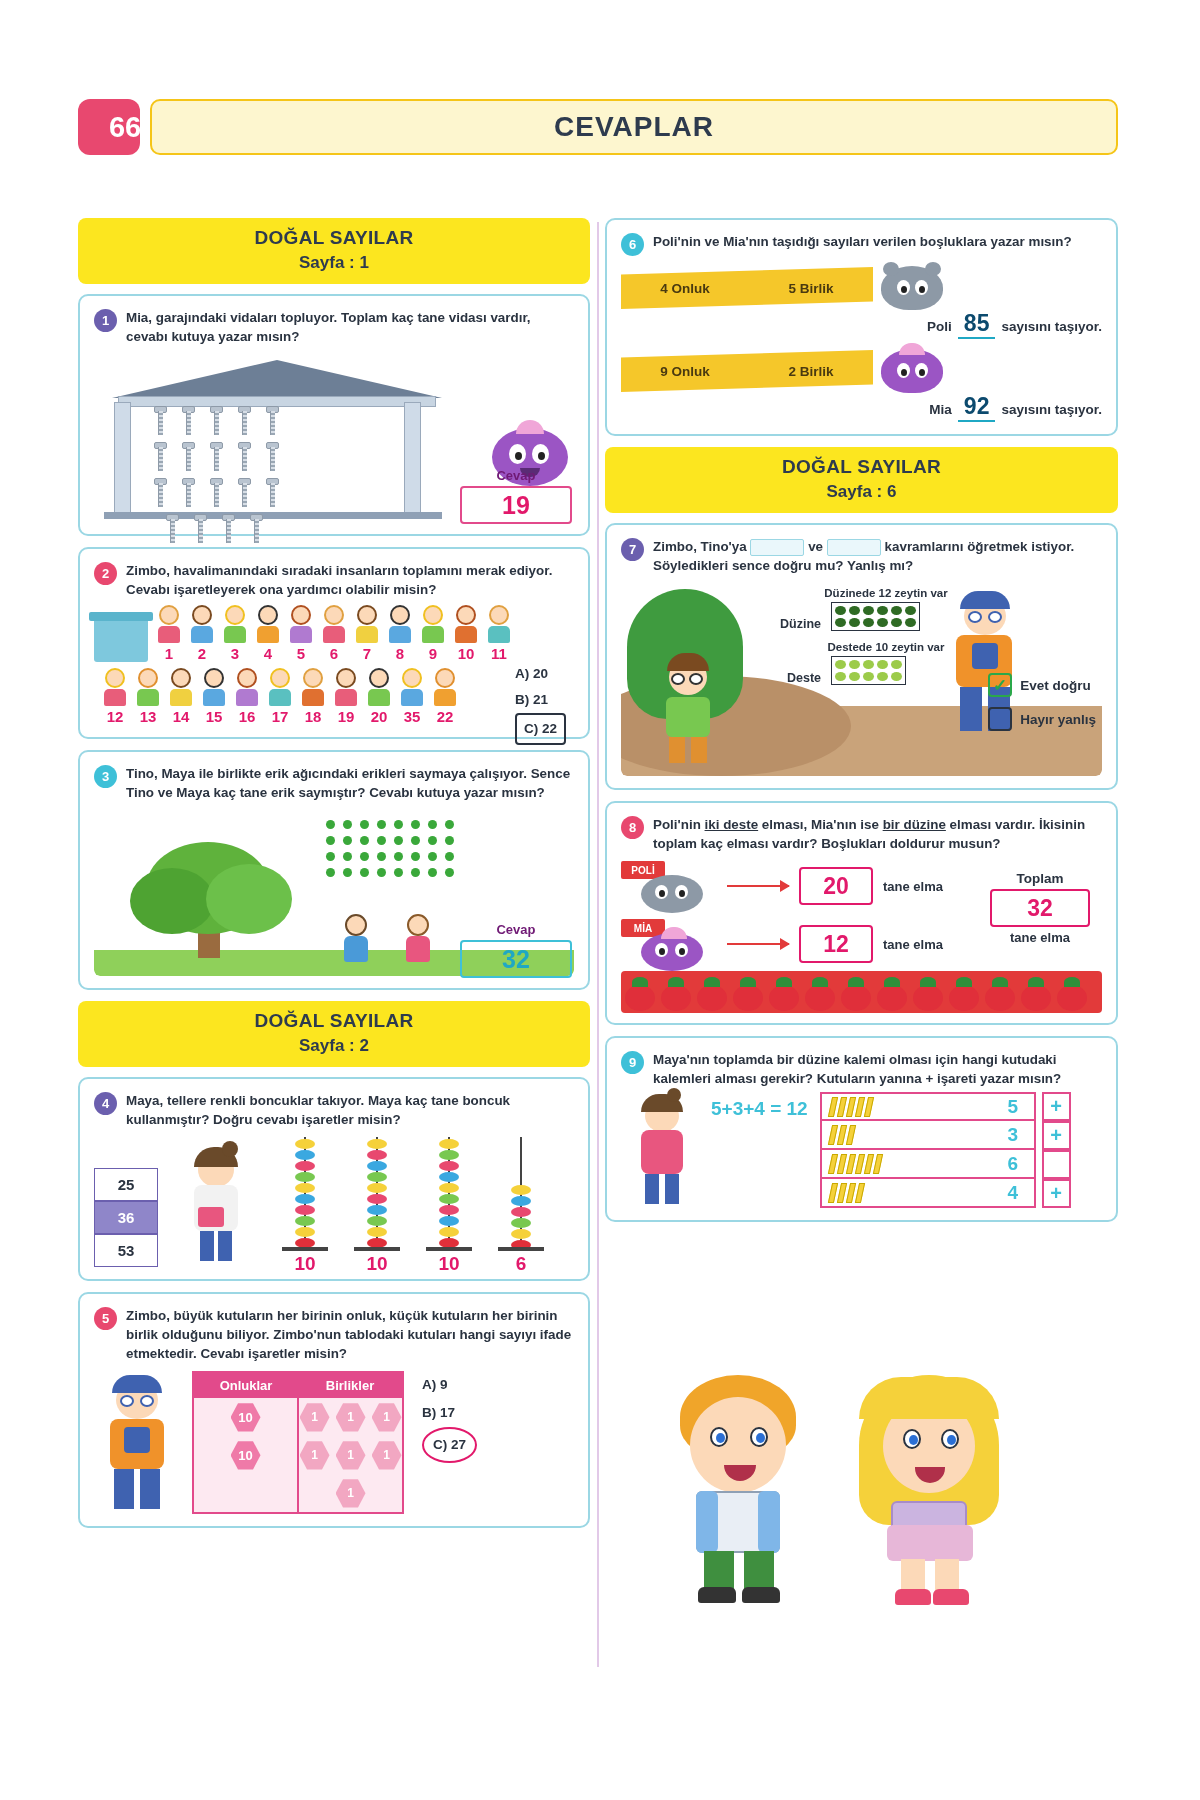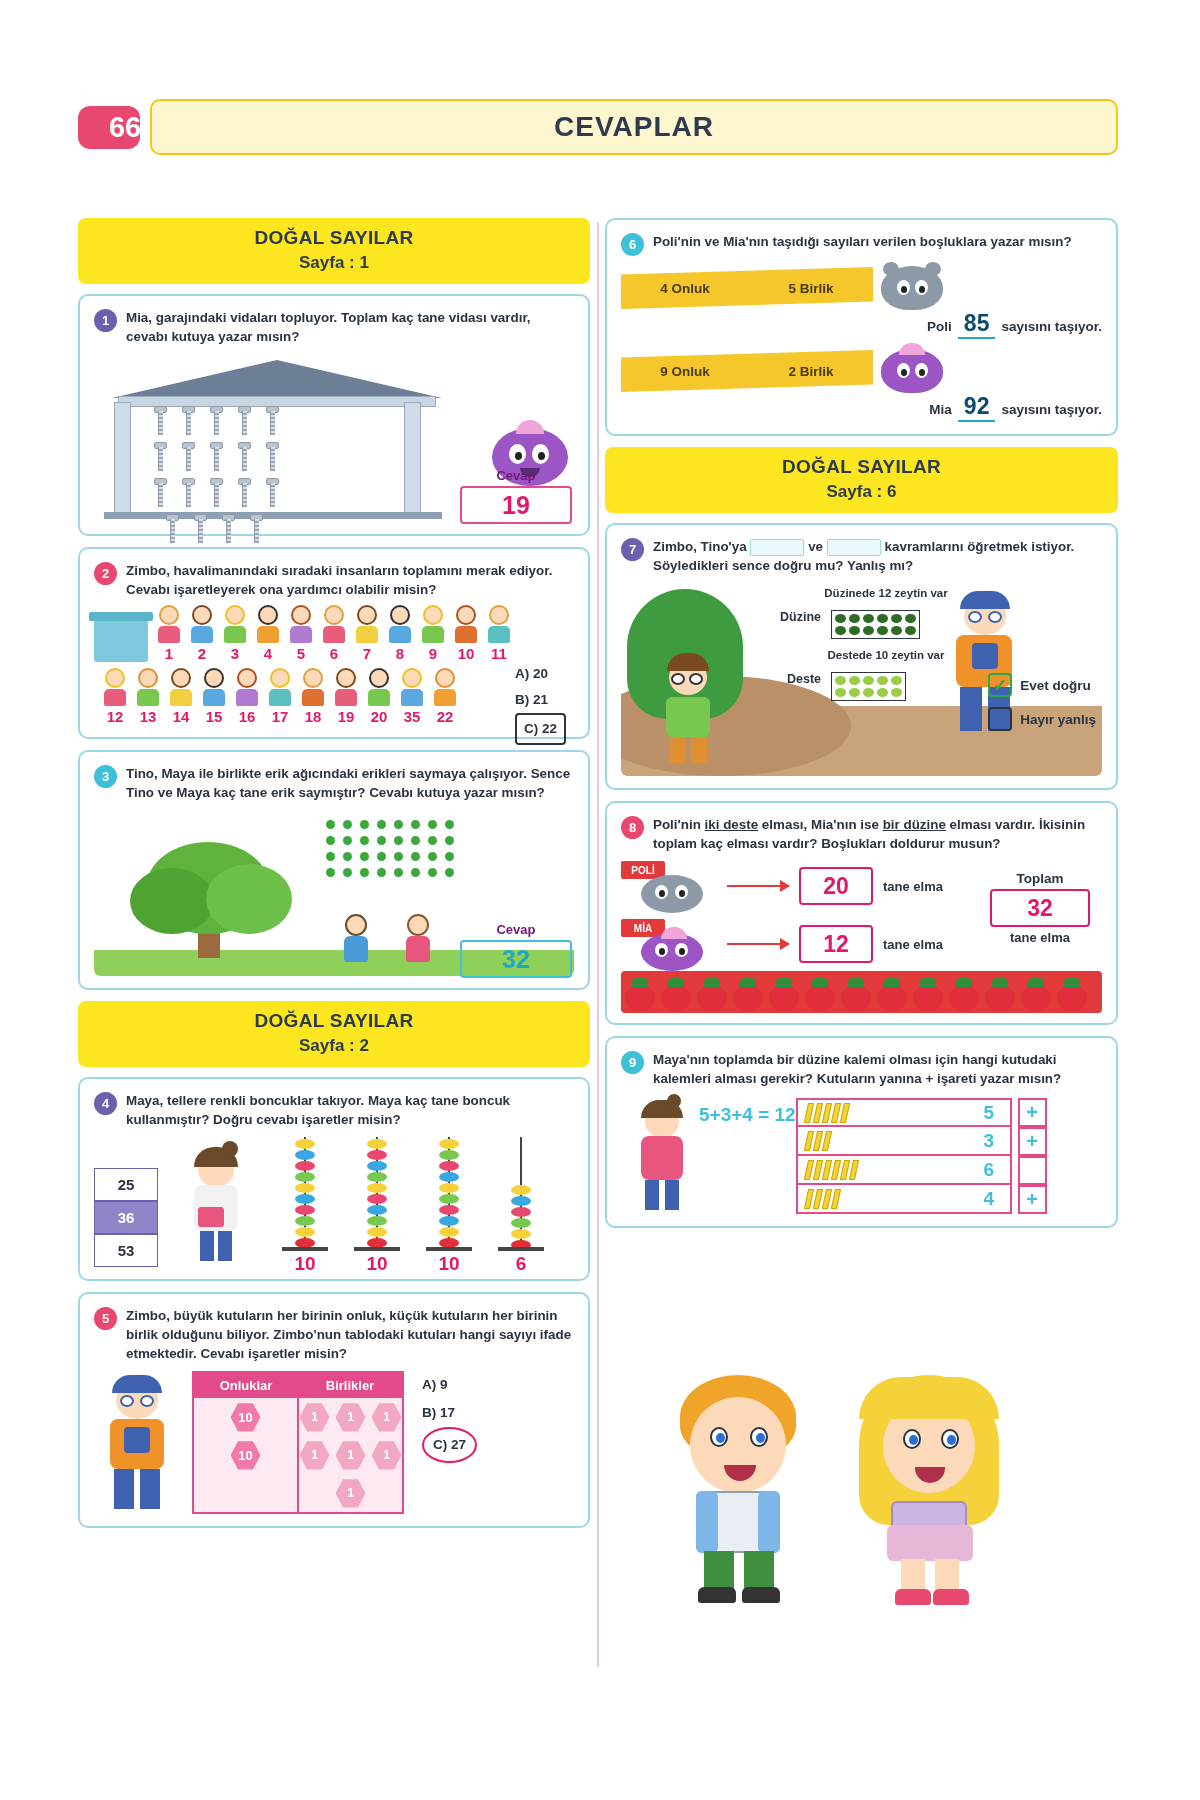--- a/index.html
+++ b/index.html
@@ -19,7 +19,7 @@
   
   .header { position: absolute; left: 78px; top: 98px; width: 1040px; height: 58px; display: flex; align-items: center; gap: 10px; }
   .page-num {
-    width: 62px; height: 43px; border-radius: 12px;
+    width: 62px; height: 56px; border-radius: 12px;
     background: #e8486f; color: #fff;
     display: flex; align-items: center; justify-content: center;
     font-size: 29px; font-weight: bold; padding-left: 32px;

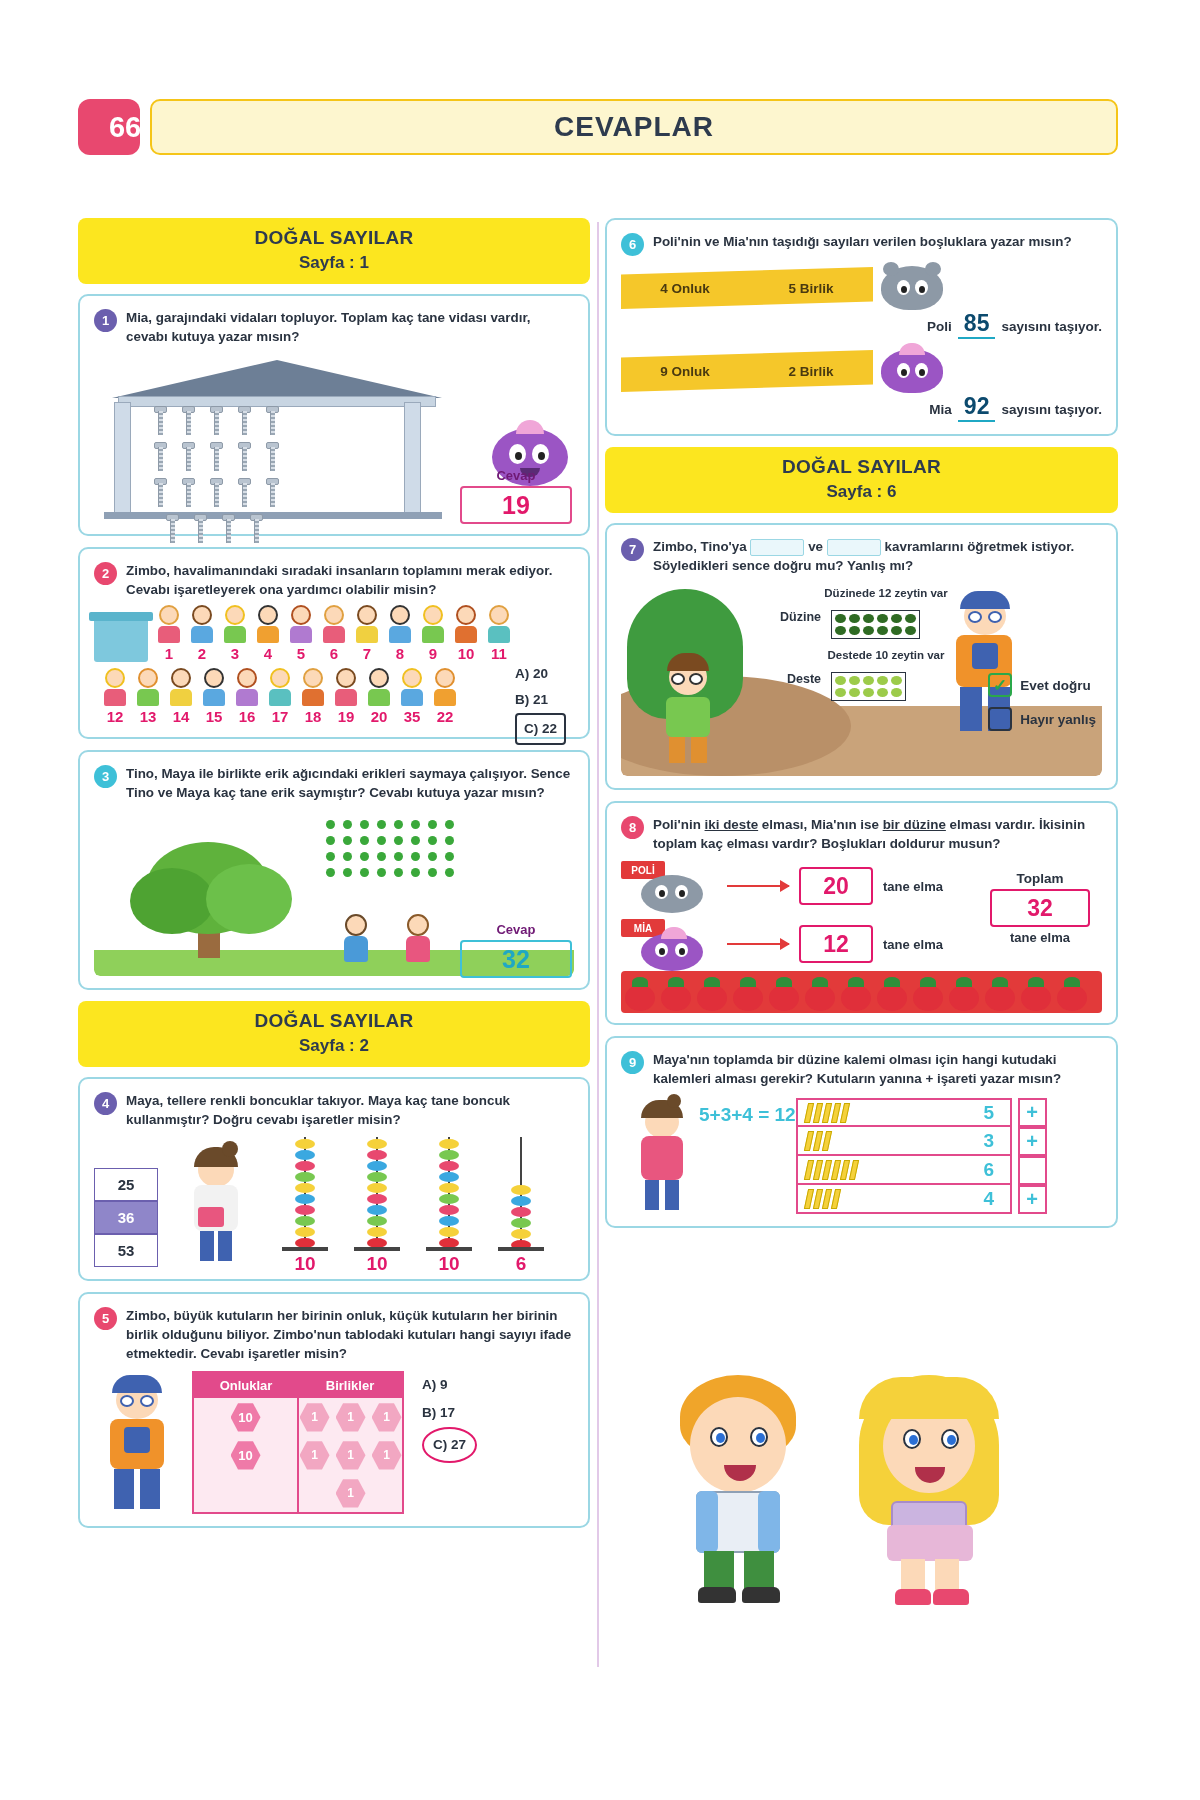--- a/index.html
+++ b/index.html
@@ -173,7 +173,7 @@
   .q7-bush { position:absolute; left: 6px; top: 8px; width: 116px; height: 130px; background:#3f9b3f; border-radius: 58px 58px 40px 40px;}
   .olive-block { position:absolute; left: 150px; top: 6px; width: 230px; }
   .olive-cap { font-size: 11.5px; font-weight:bold; color:#2a3340; text-align:center;}
-  .olive-row { display:flex; align-items:flex-start; gap: 10px; margin-top: 11px;}
+  .olive-row { display:flex; align-items:flex-end; gap: 10px; margin-top: 3px;}
   .olive-lbl { font-size: 12.5px; font-weight: bold; color:#2a3340; width: 50px; text-align:right;}
   .olive-grid { border:1px solid #2a3340; padding: 3px; display:flex; flex-direction: column; gap:3px;}
   .ol-line { display:flex; gap: 3px;}

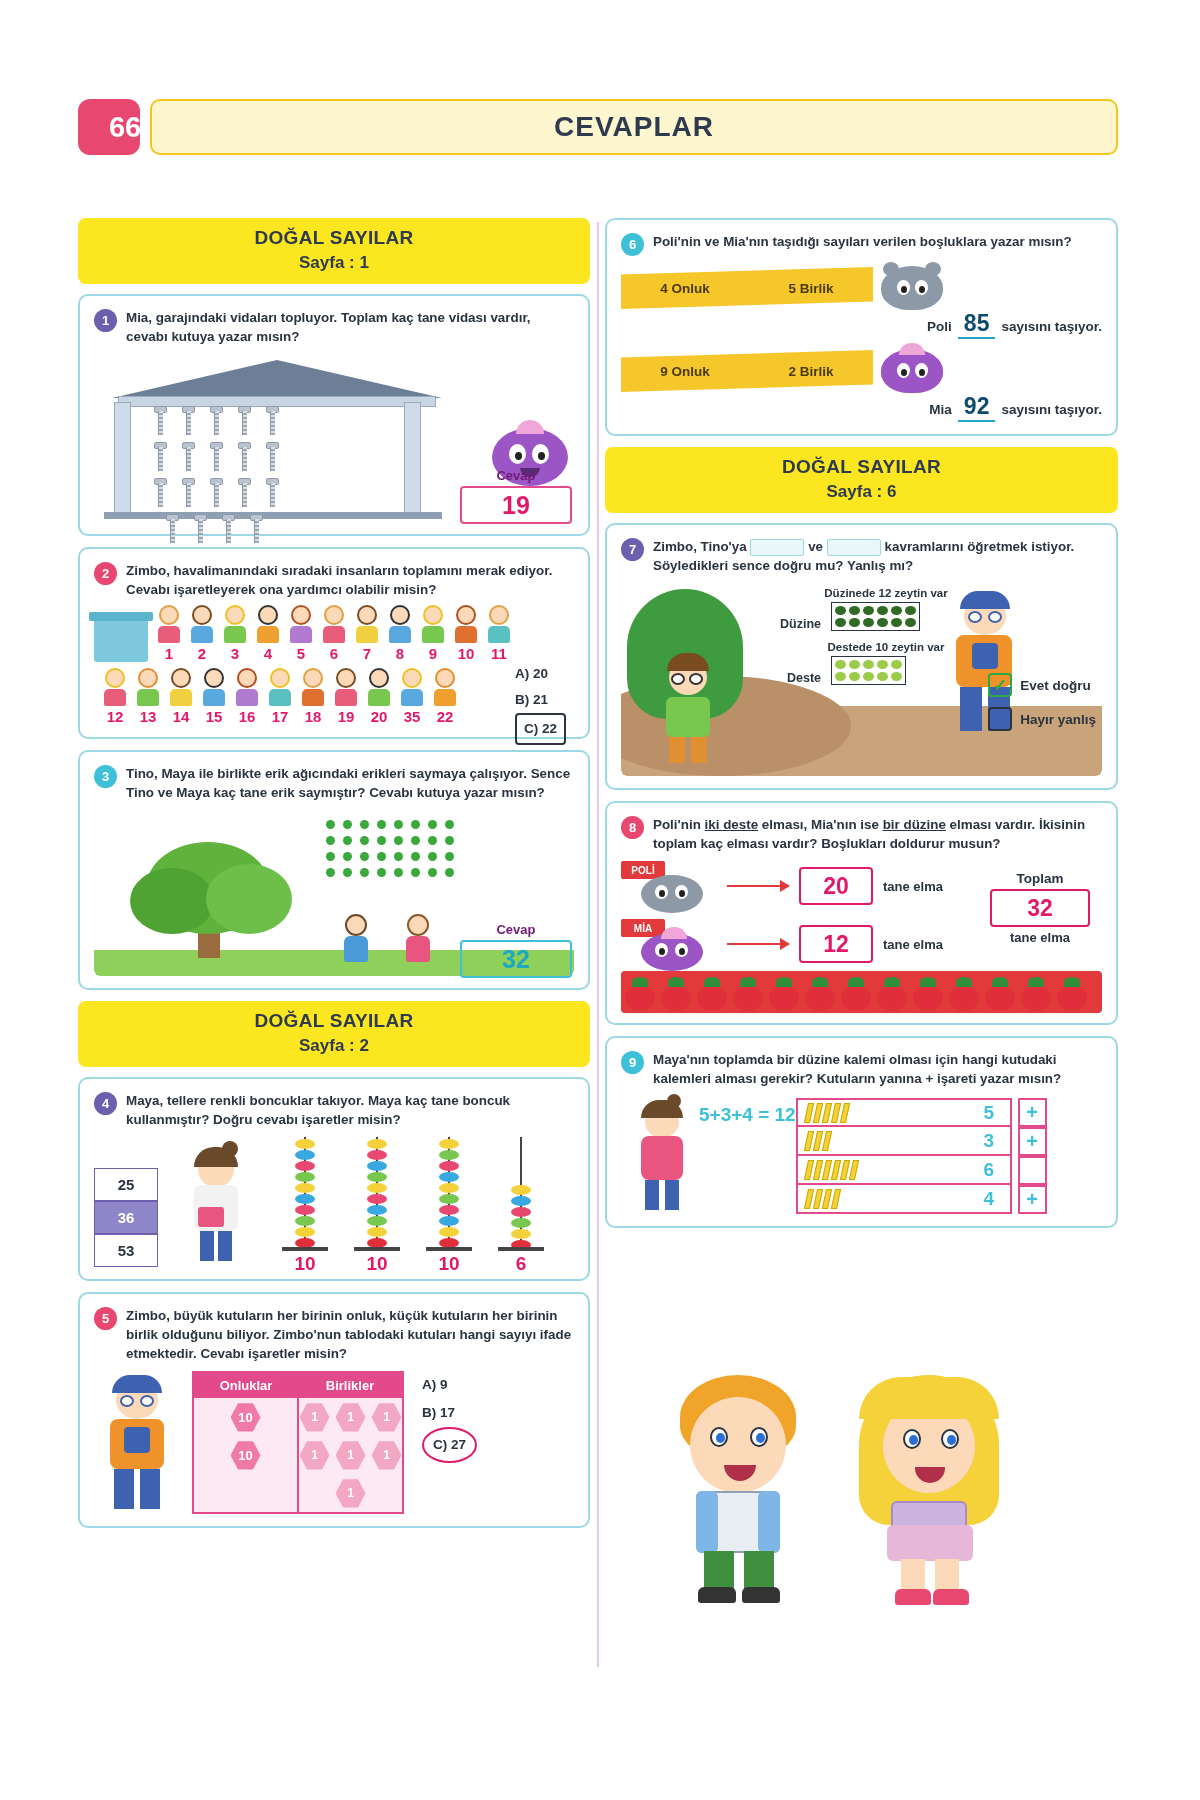--- a/index.html
+++ b/index.html
@@ -202,7 +202,7 @@
   .leafy { position:absolute; bottom: 26px; width: 16px; height: 10px; background:#2f8f3a; border-radius: 50% 50% 0 0;}
 
   
-  .q9-area { display:flex; margin-top: 10px; align-items: flex-start;}
+  .q9-area { display:flex; gap: 12px; margin-top: 4px; align-items: flex-start;}
   .q9-girl { width: 78px; height: 116px; position:relative;}
   .eq { font-size: 19px; font-weight:bold; color:#3ec0d8; margin-top: 6px;}
   .pencil-tbl { width: 216px; }

